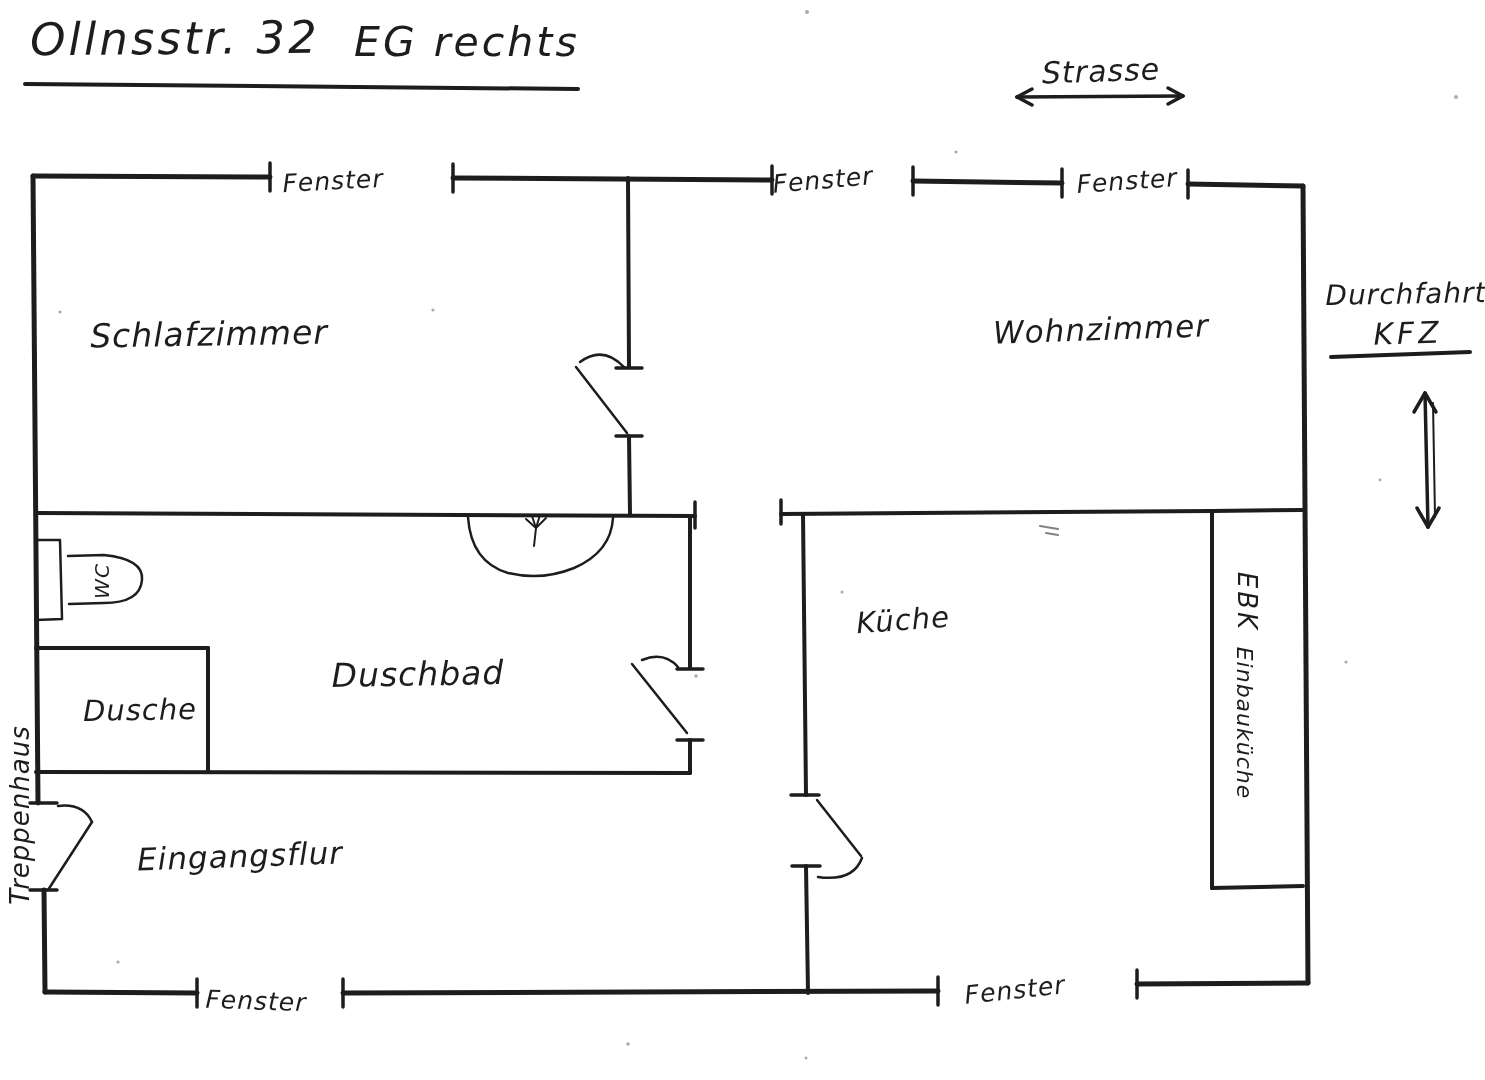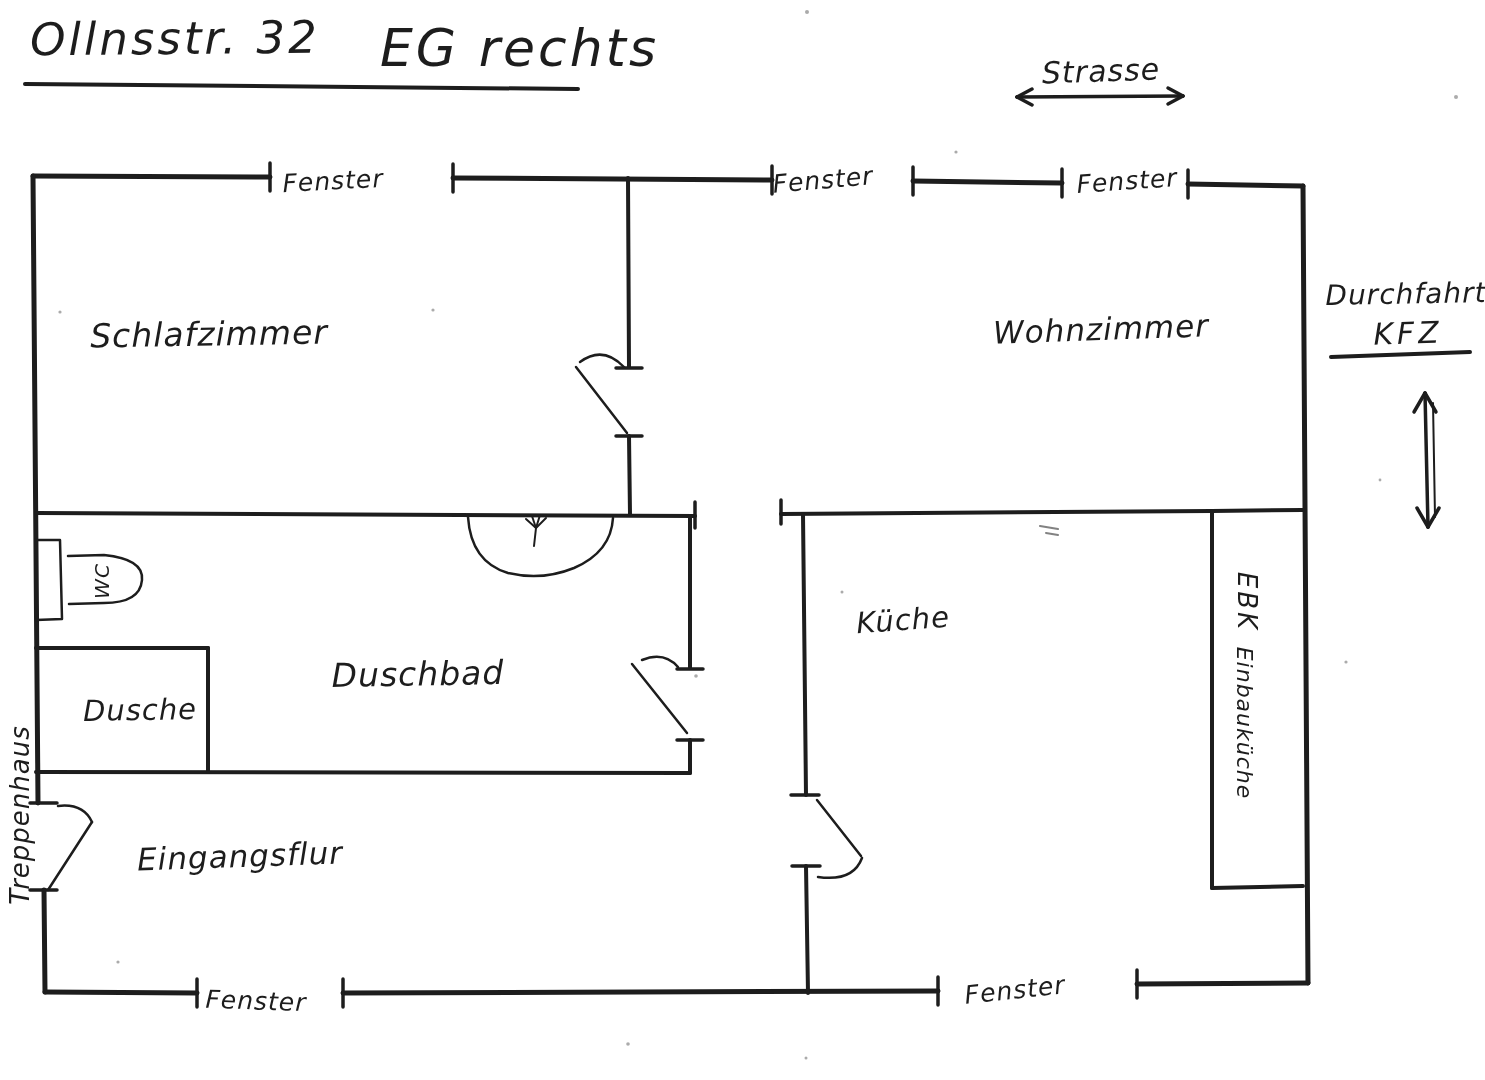--- a/index.html
+++ b/index.html
@@ -167,7 +167,7 @@
 </svg>
 
 <div class="title" style="left:30px; top:12px; font-size:45px; --r:-0.5deg;">Ollnsstr. 32</div>
-<div class="title" style="left:380px; top:18px; font-size:52px; --r:0deg;">EG rechts</div>
+<div class="title" style="left:354px; top:18px; font-size:41px; --r:0deg;">EG rechts</div>
 
 <div class="hw" style="left:1101px; top:71px; font-size:30px; --r:-2deg;">Strasse</div>
 

